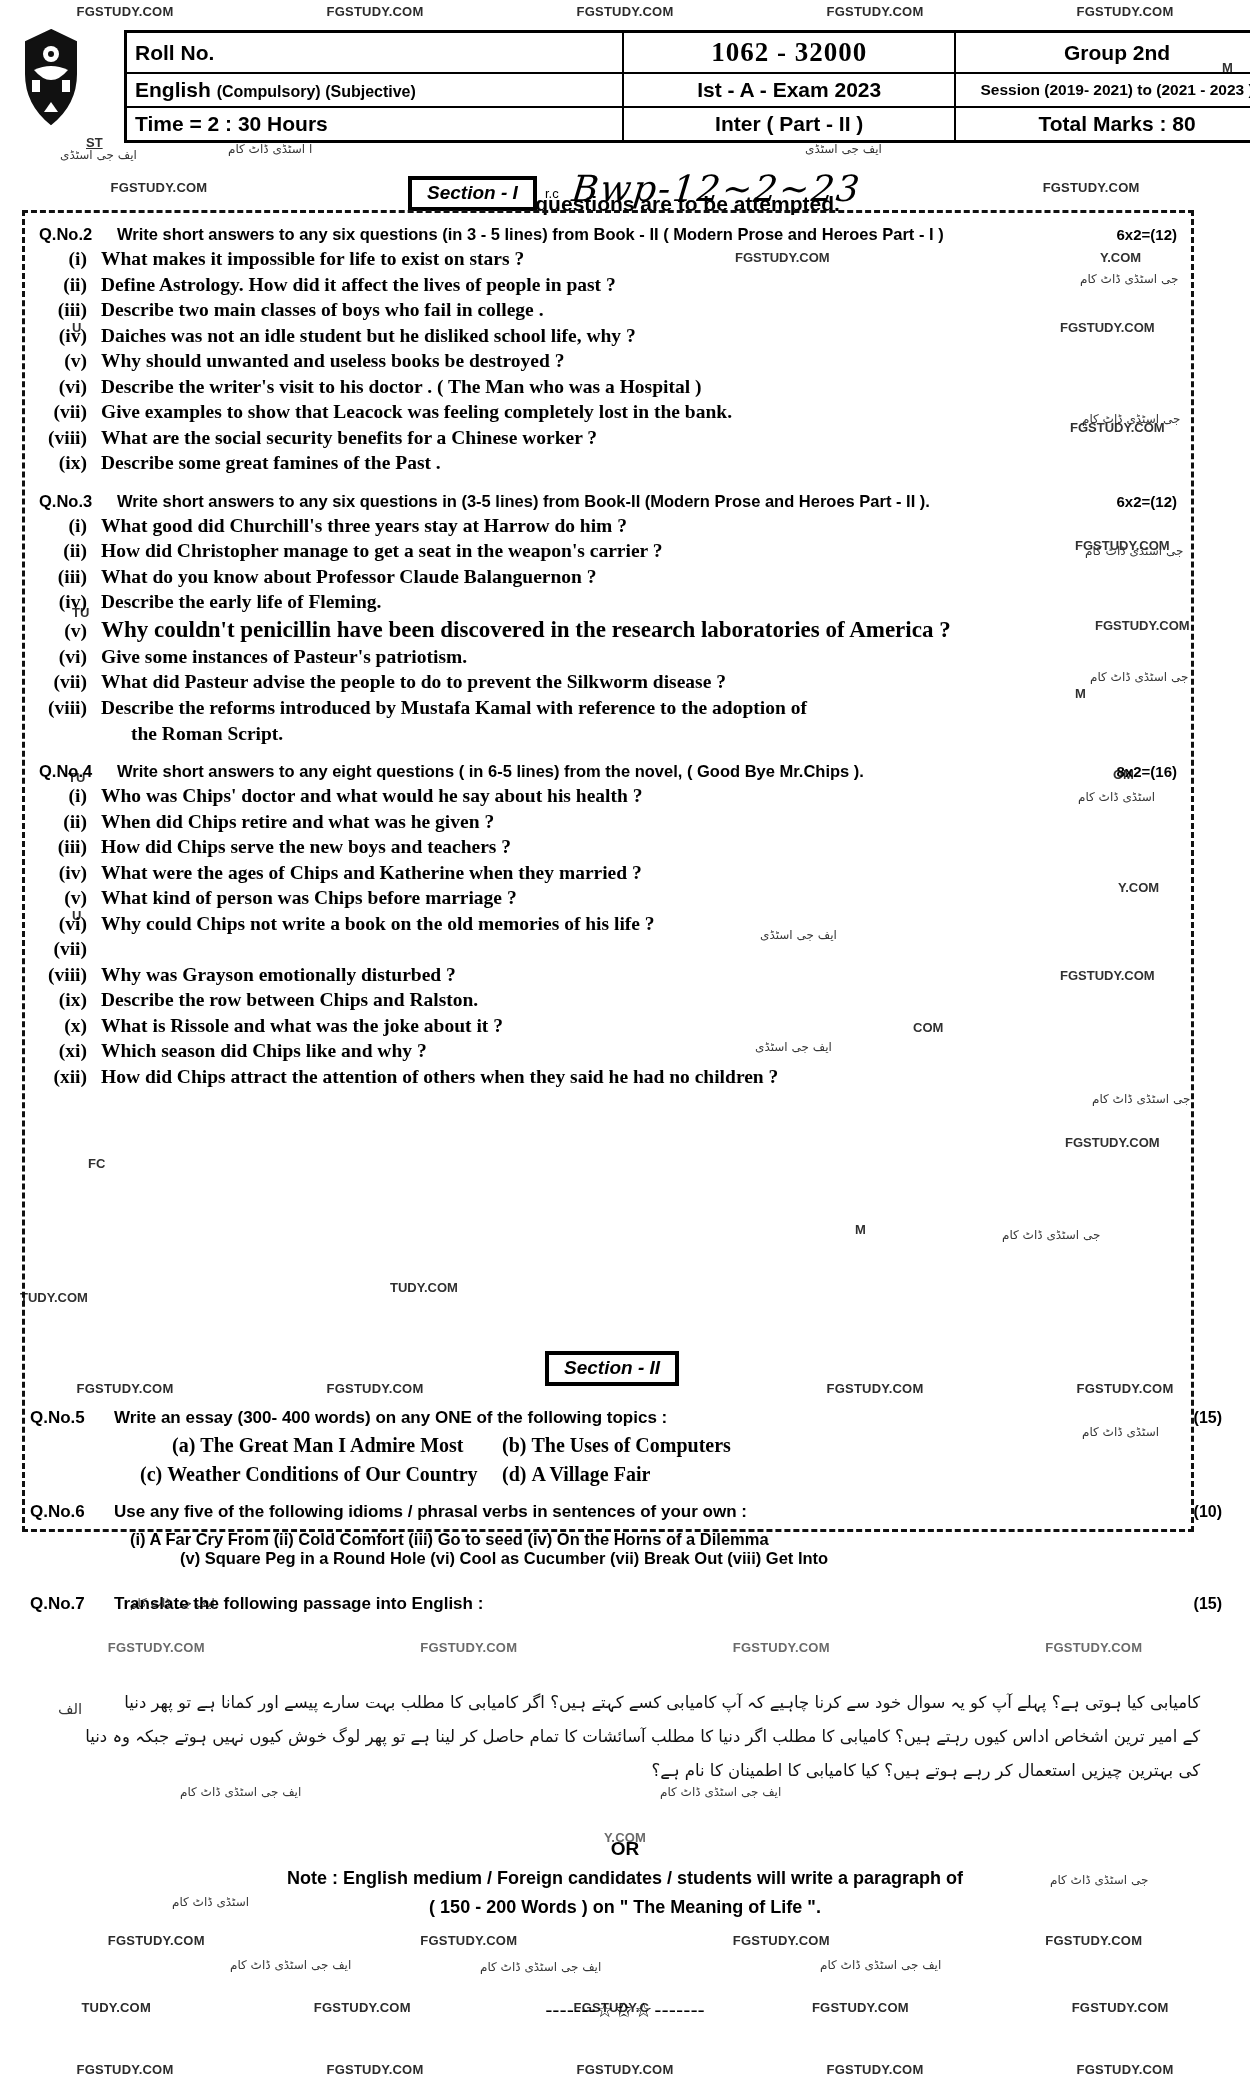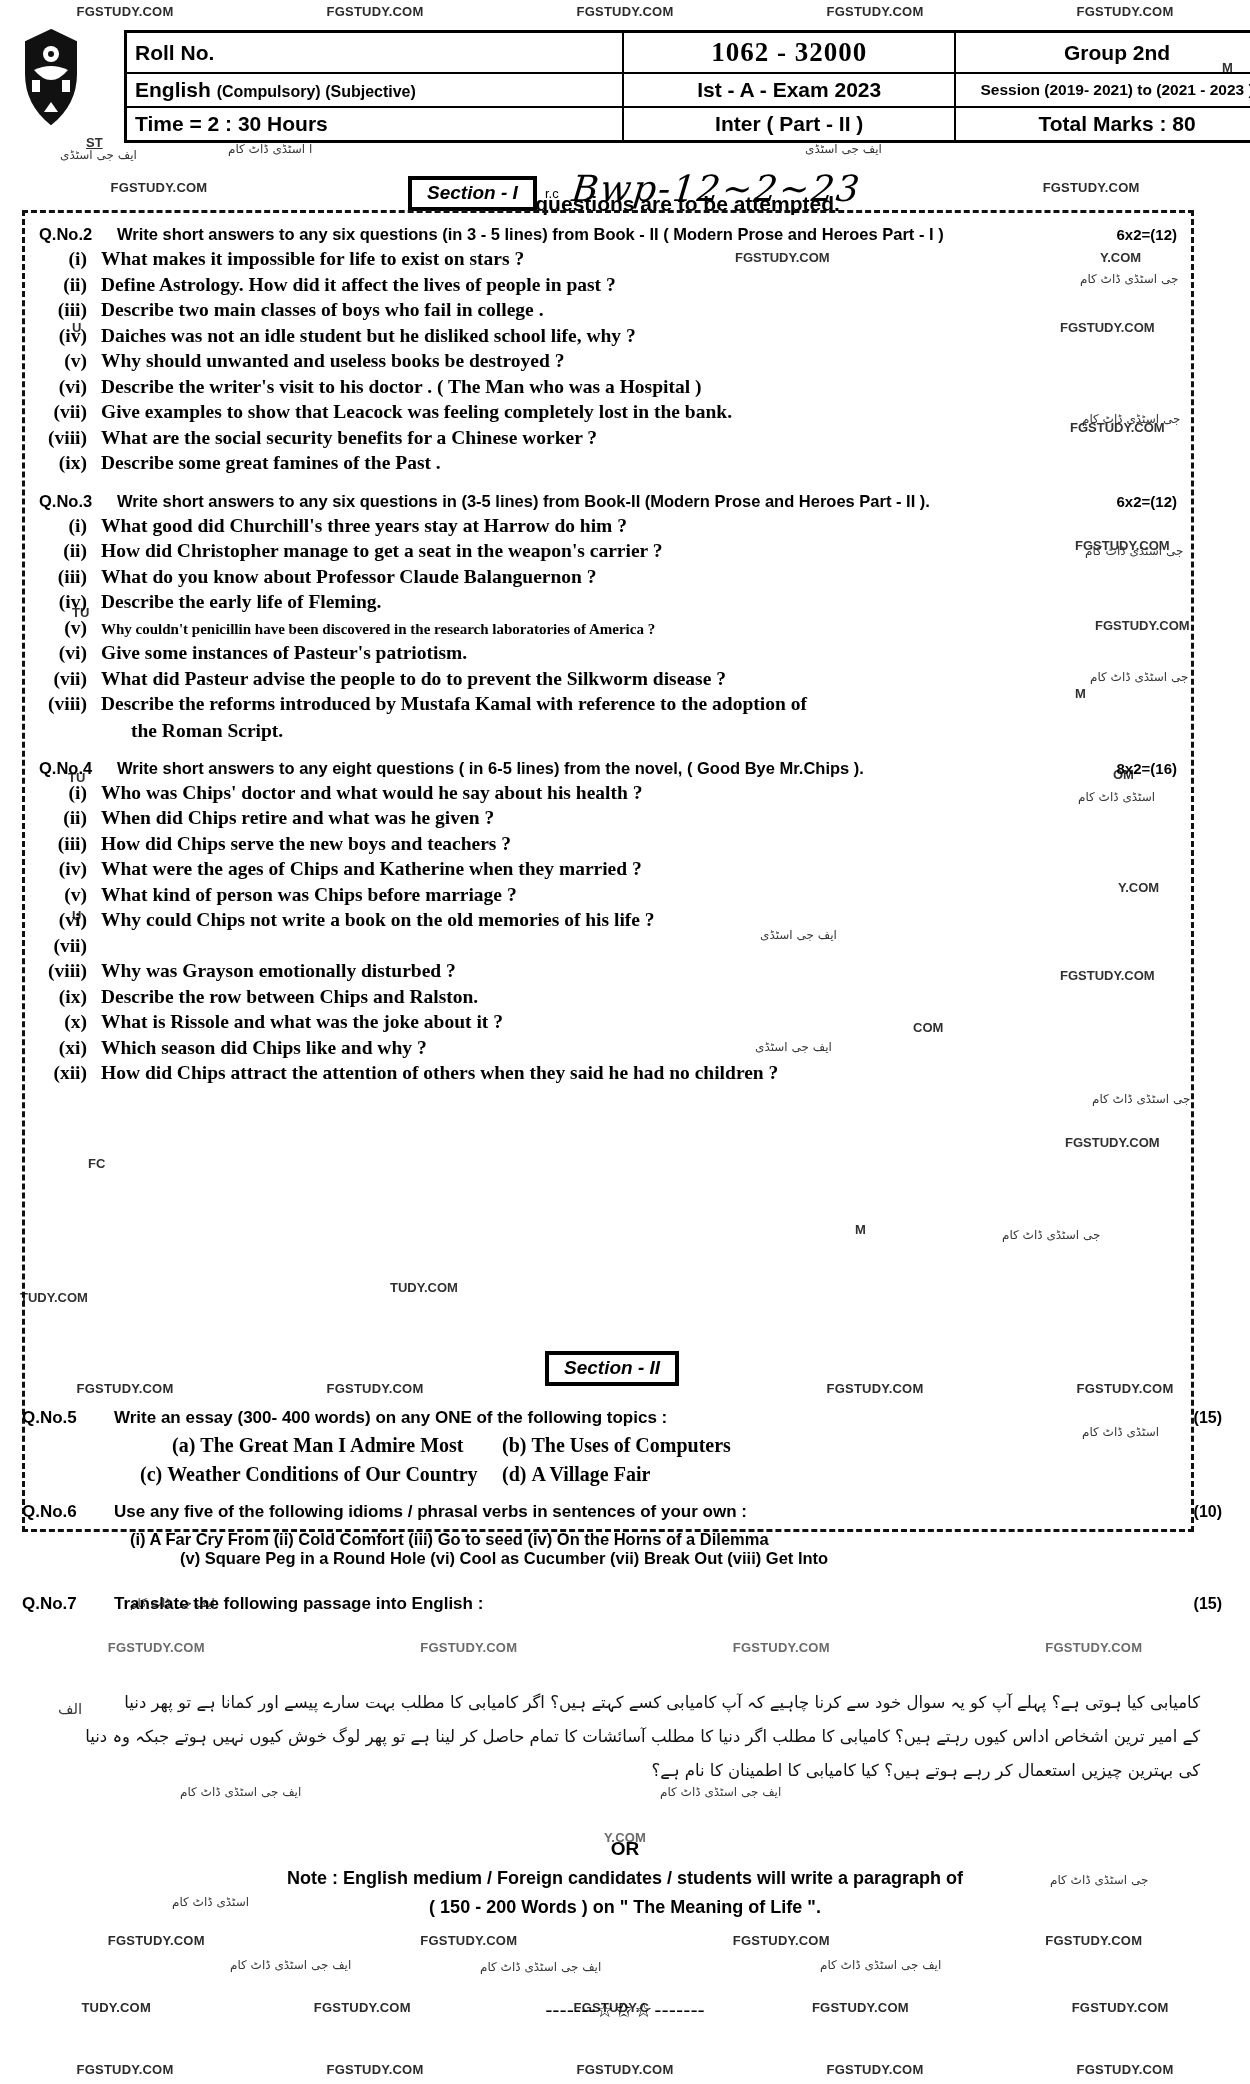--- a/index.html
+++ b/index.html
@@ -419,7 +419,7 @@
       </li>
     <li>
         <span class="rn">(v)</span>
-        <span class="body" style="font-size:15px">Why couldn't penicillin have been discovered in the research laboratories of America ?</span>
+        <span class="body" style="font-size:23px">Why couldn't penicillin have been discovered in the research laboratories of America ?</span>
       </li>
     <li>
         <span class="rn">(vi)</span>

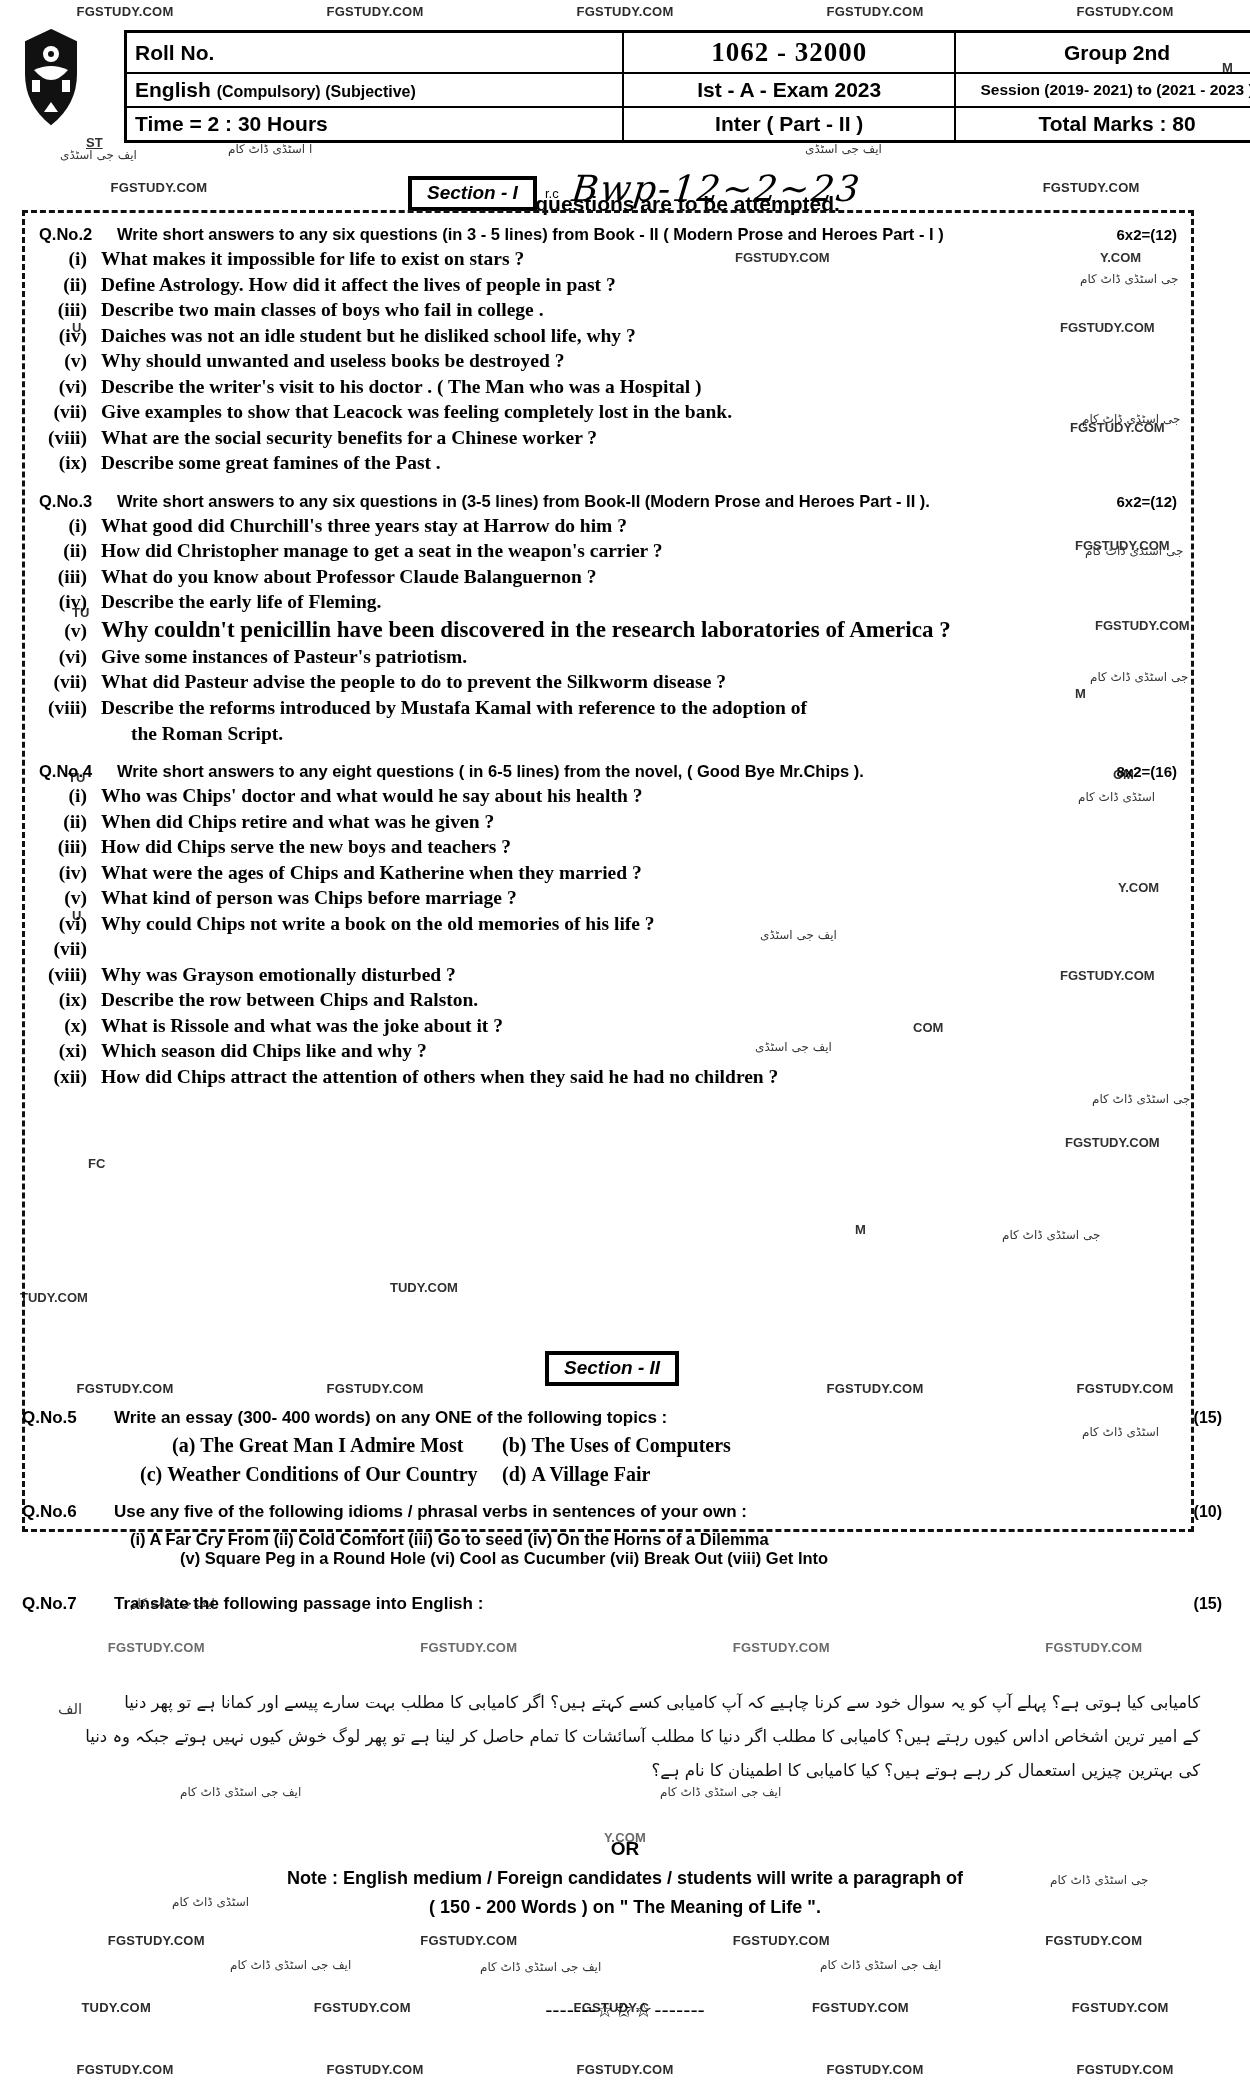--- a/index.html
+++ b/index.html
@@ -149,7 +149,7 @@
     font-weight:700; font-size:17px;
     margin-top:10px; white-space:nowrap;
   }
-  .s2row .qno { width:92px; flex:none; }
+  .s2row .qno { width:92px; flex:none; padding-left:8px; }
   .s2row .qtext { flex:1; }
   .s2row .marks { flex:none; width:56px; text-align:right; font-size:16px;}
 

